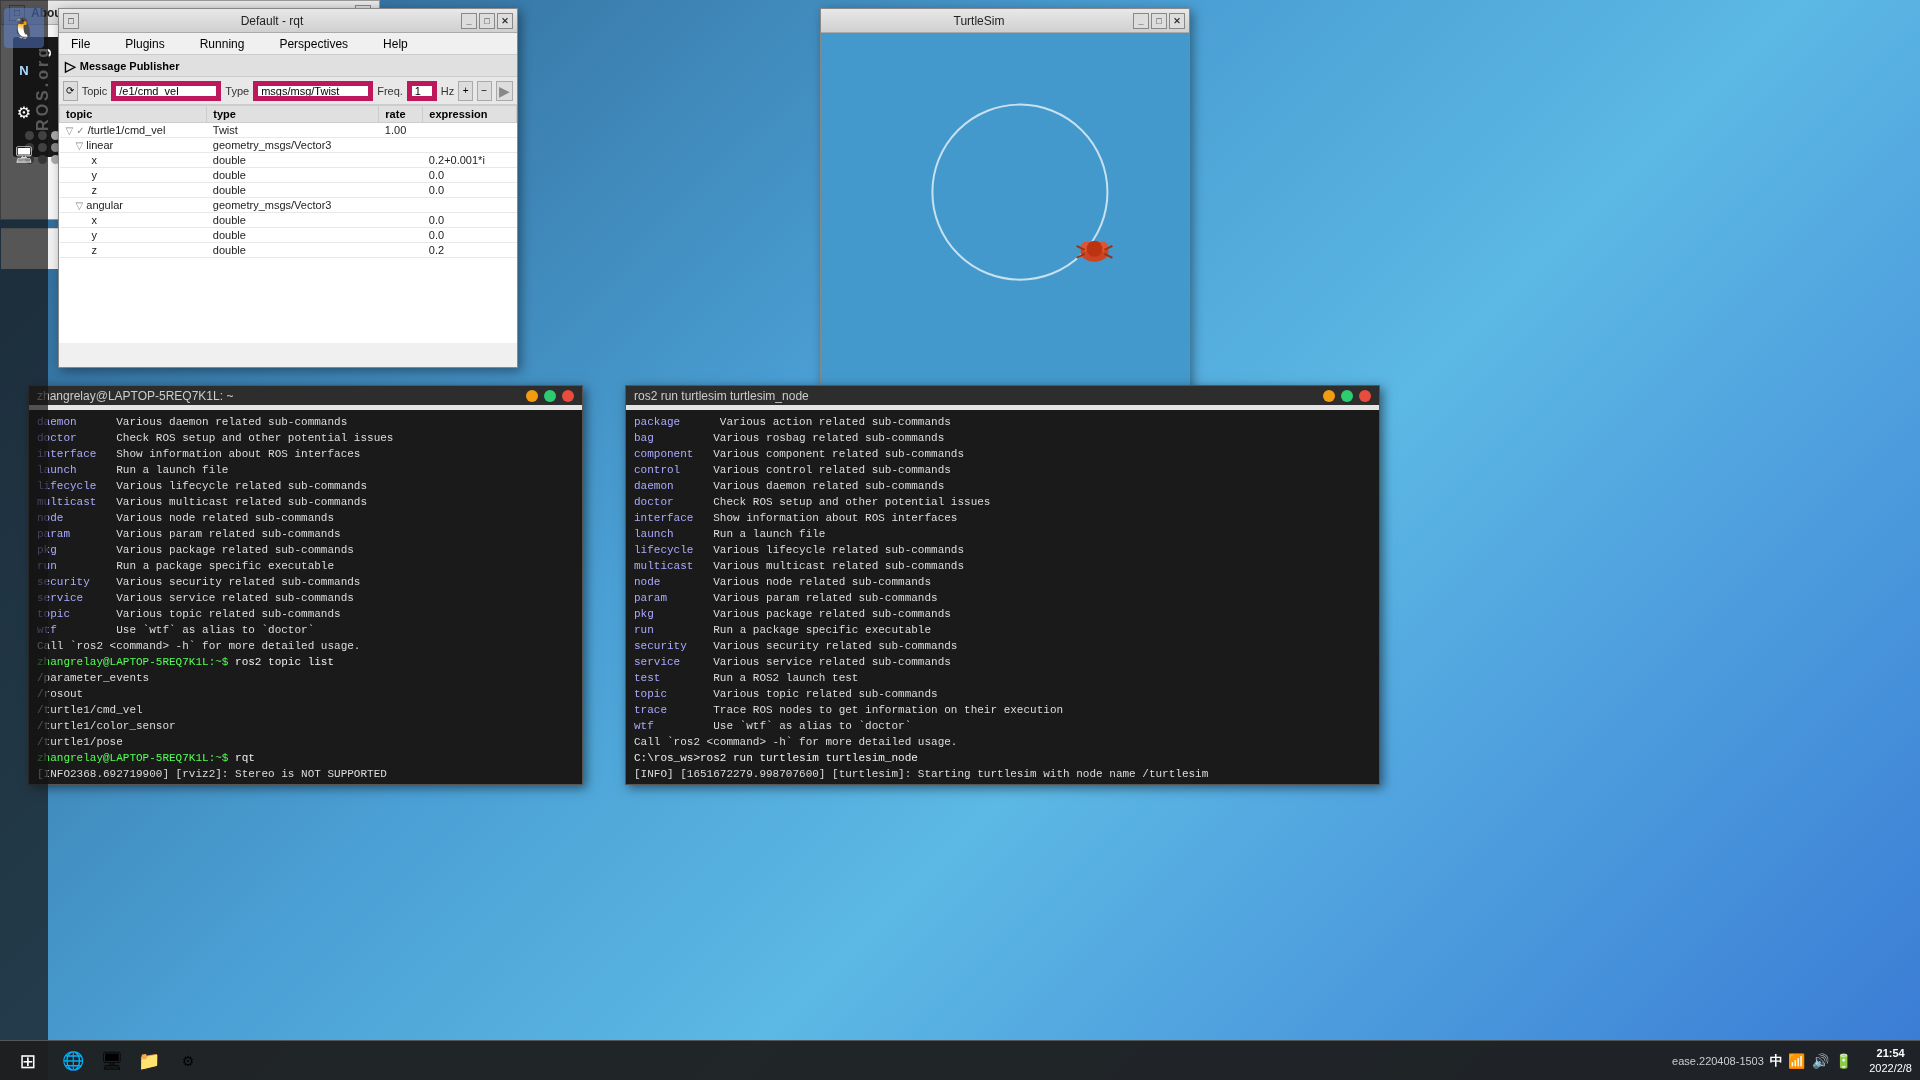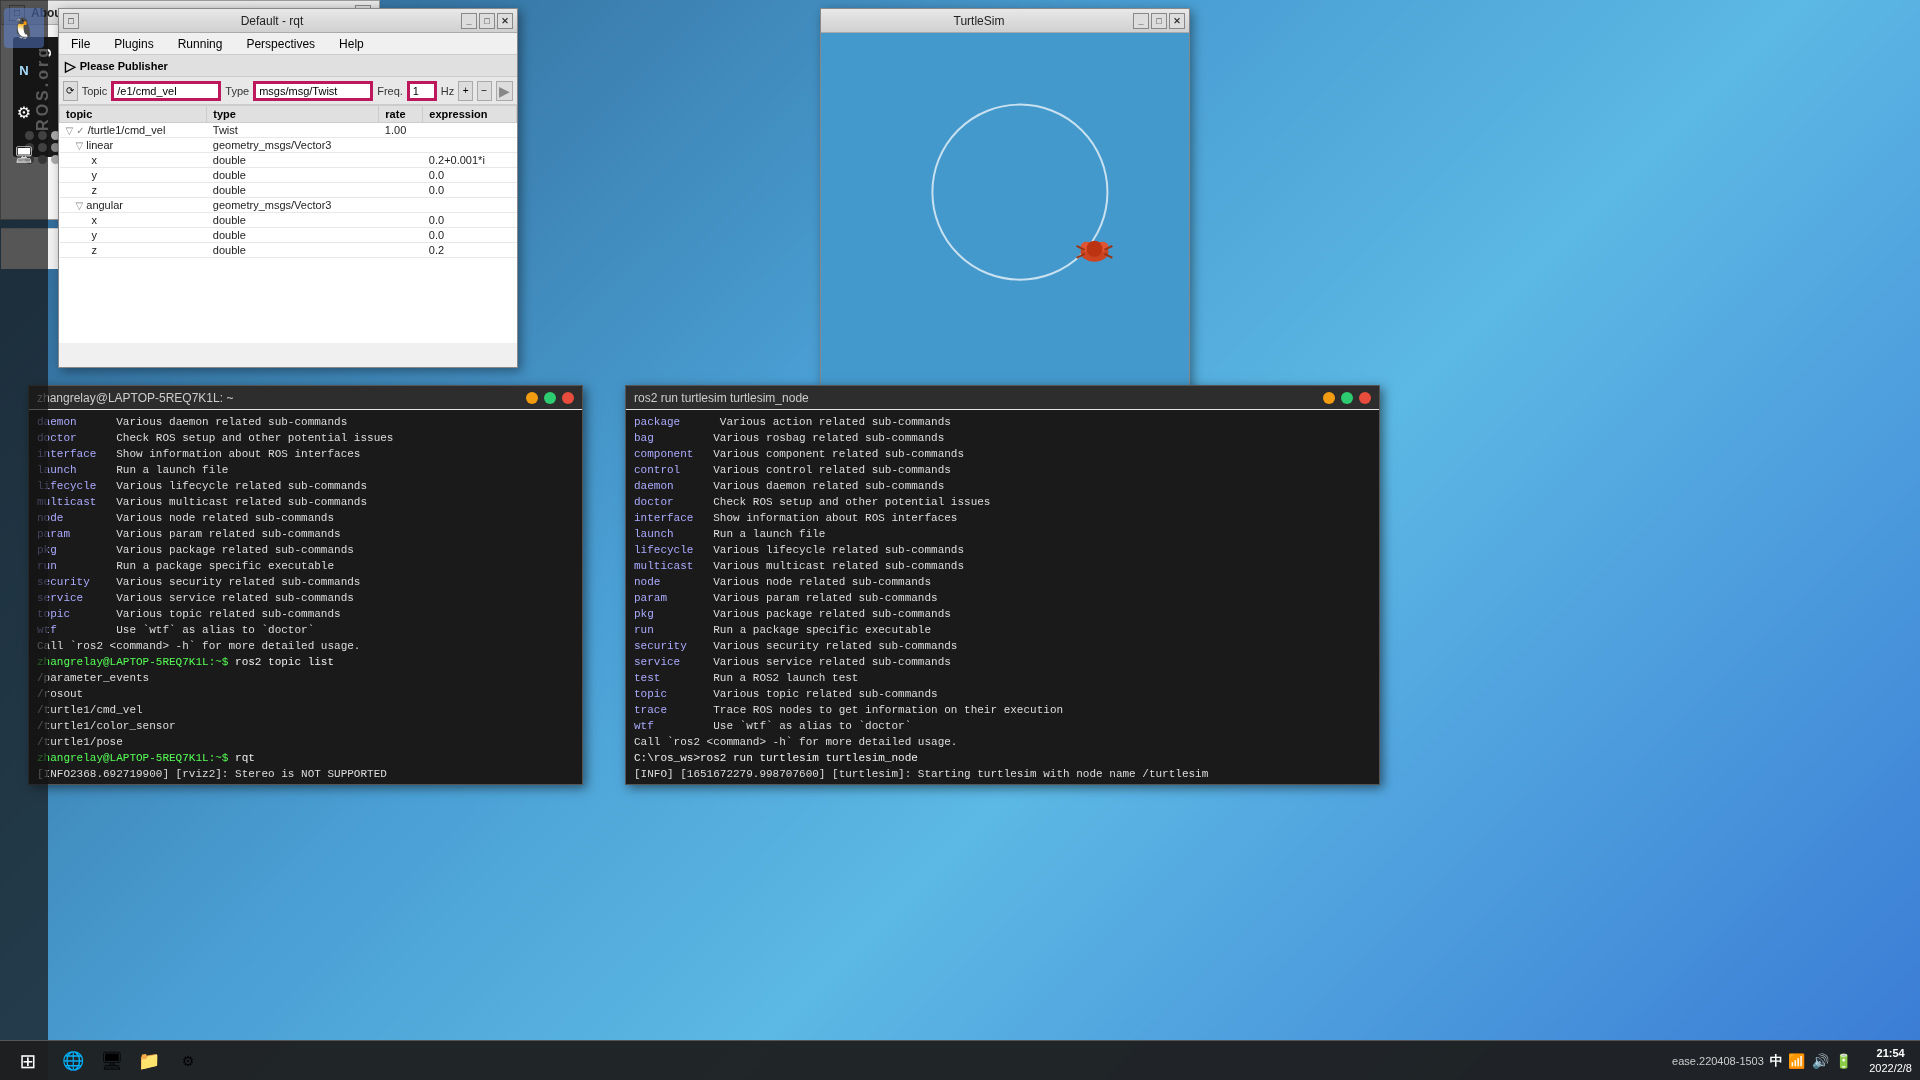--- a/index.html
+++ b/index.html
@@ -120,7 +120,7 @@
       display: flex;
       align-items: center;
       padding: 0 4px;
-      gap: 8px;
+      gap: 19px;
     }
     .menu-item {
       padding: 2px 8px;

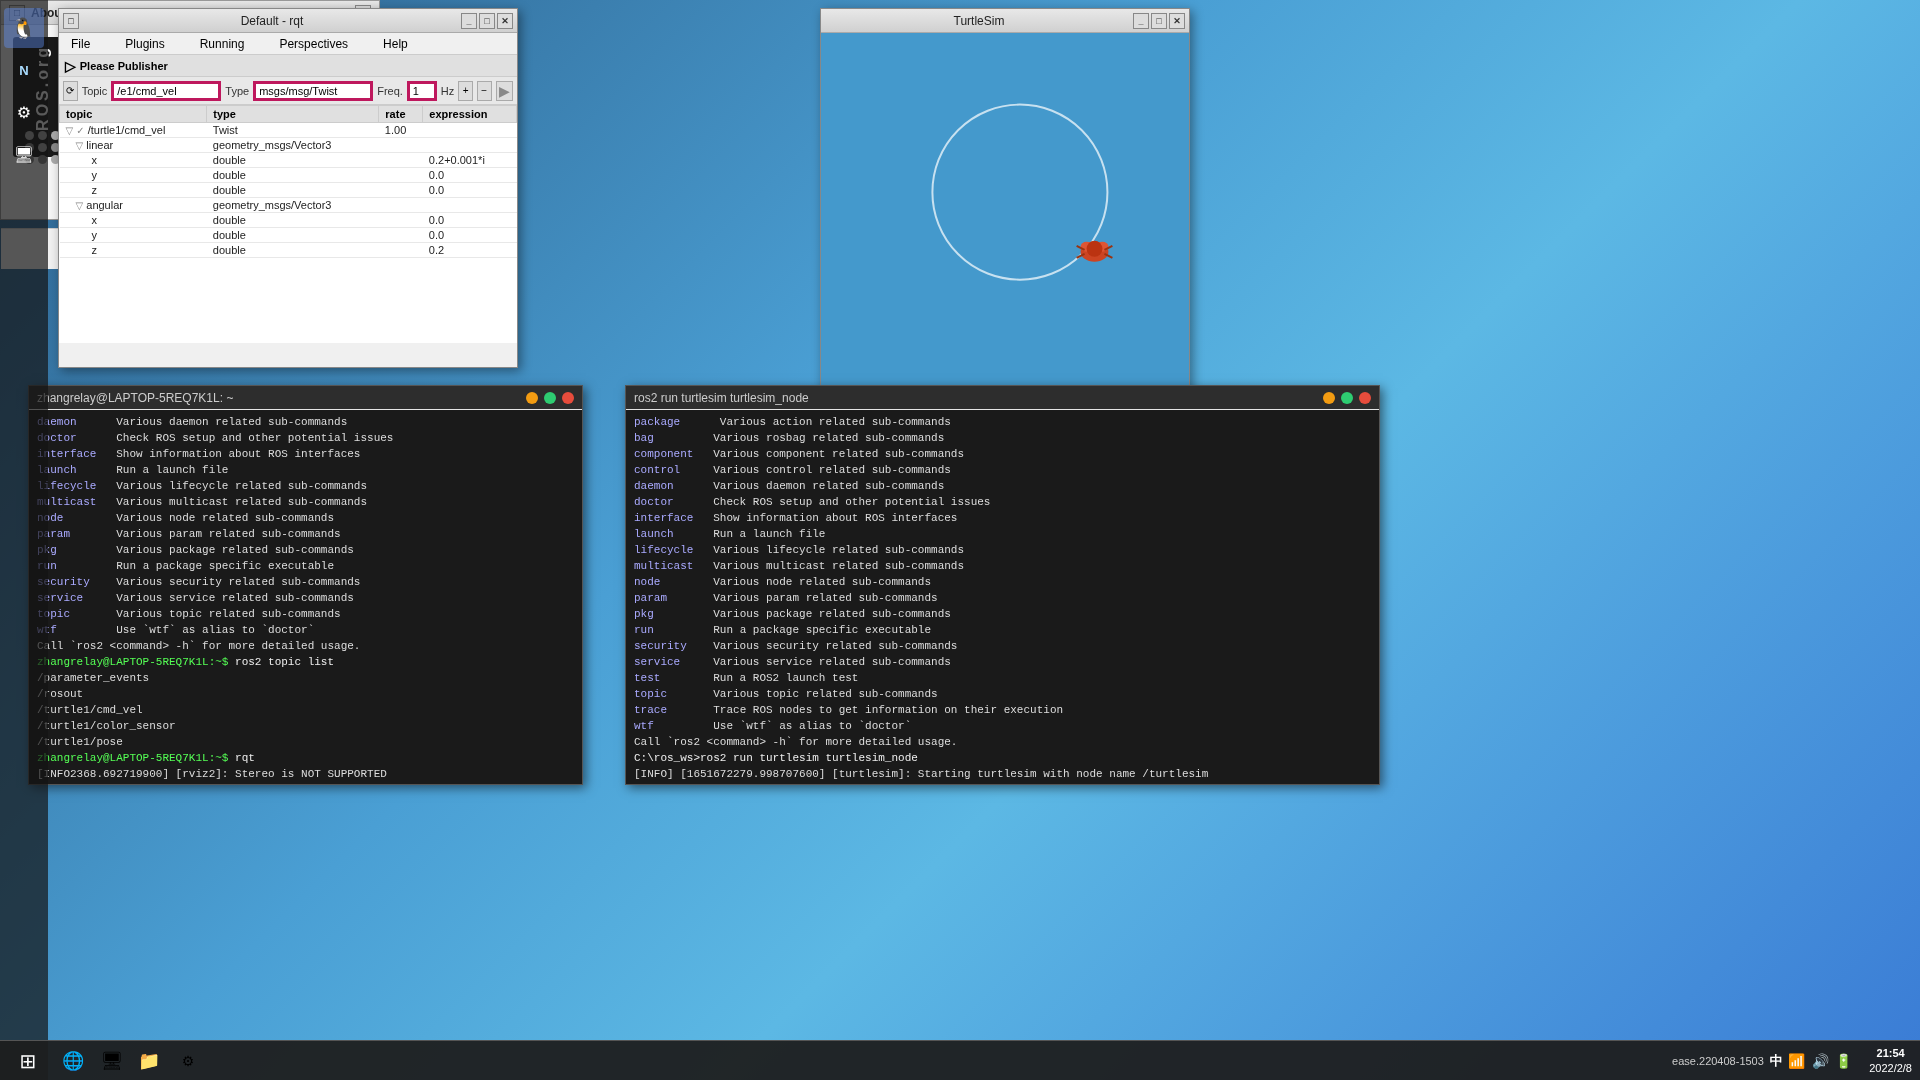--- a/index.html
+++ b/index.html
@@ -445,7 +445,7 @@
 
     <div style="height:22px; background:#e0e0e0; border-bottom:1px solid #ccc; display:flex; align-items:center; padding:0 6px; font-size:11px; font-weight:bold;">
       <span style="font-size:14px; margin-right:4px;">▷</span>
-      <span>Please Publisher</span>
+      <span>Message Publisher</span>
     </div>
 
     <div class="rqt-publisher-bar">

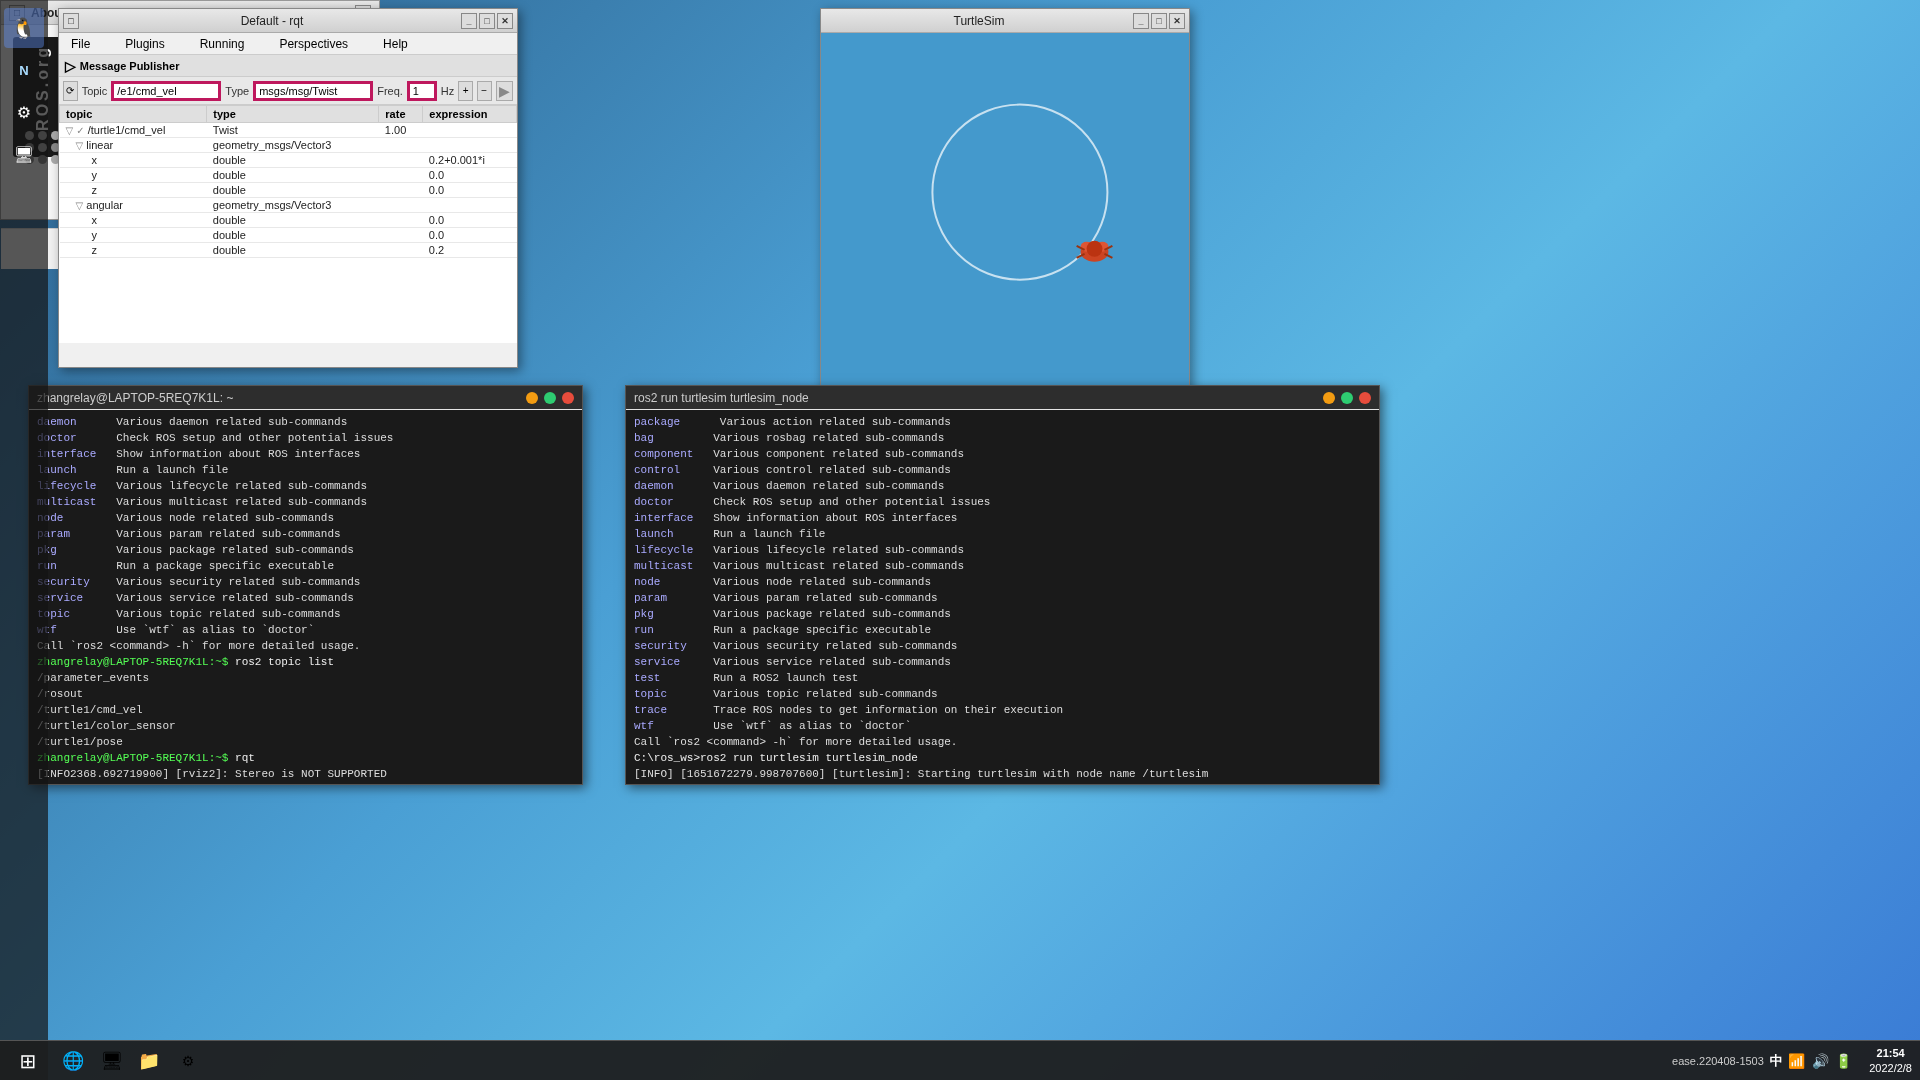--- a/index.html
+++ b/index.html
@@ -130,7 +130,7 @@
     }
     .toolbar-input {
       height: 20px;
-      border: 3px solid #be185d;
+      border: 5px solid #be185d;
       background: white;
       padding: 0 3px;
       font-size: 11px;

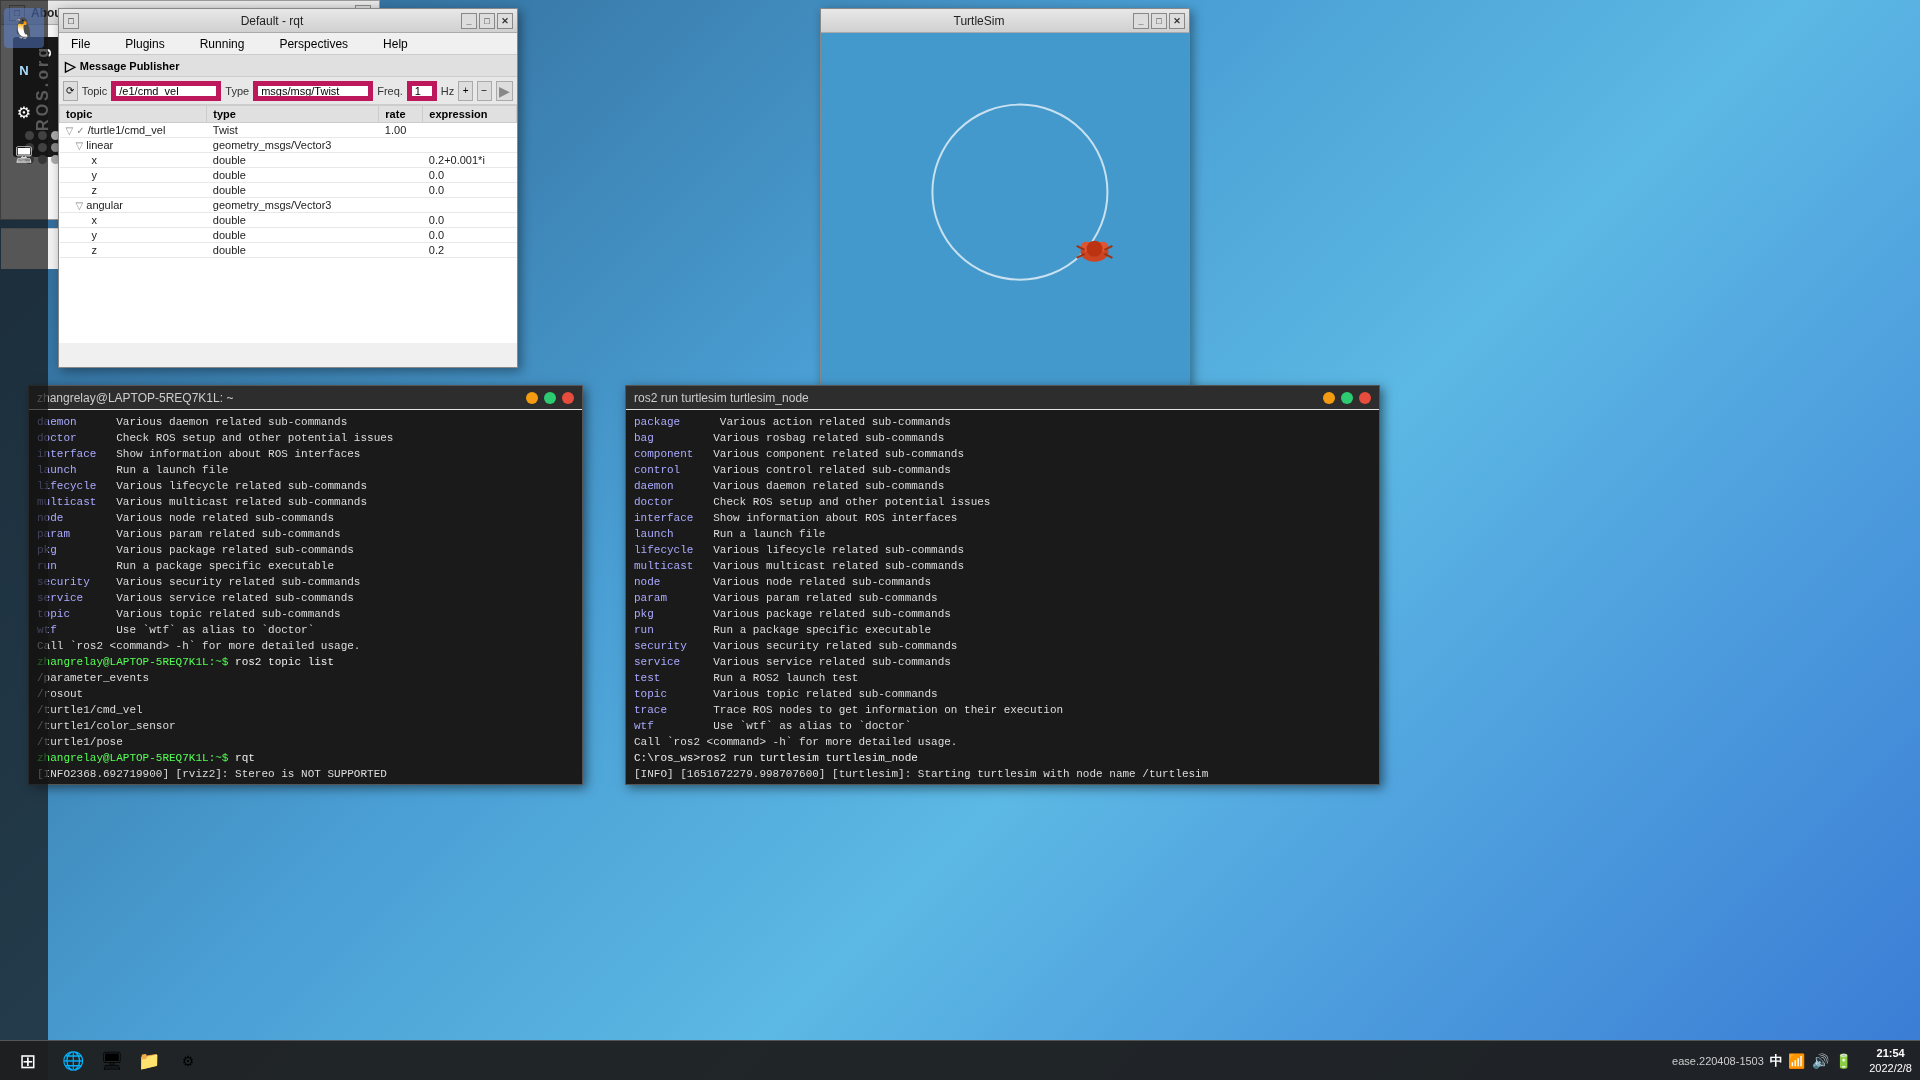--- a/index.html
+++ b/index.html
@@ -211,7 +211,7 @@
     .terminal-titlebar {
       height: 24px;
       background: #2d2d2d;
-      border-bottom: 1px solid #e5e5e5;
+      border-bottom: 5px solid #e5e5e5;
       display: flex;
       align-items: center;
       padding: 0 8px;

